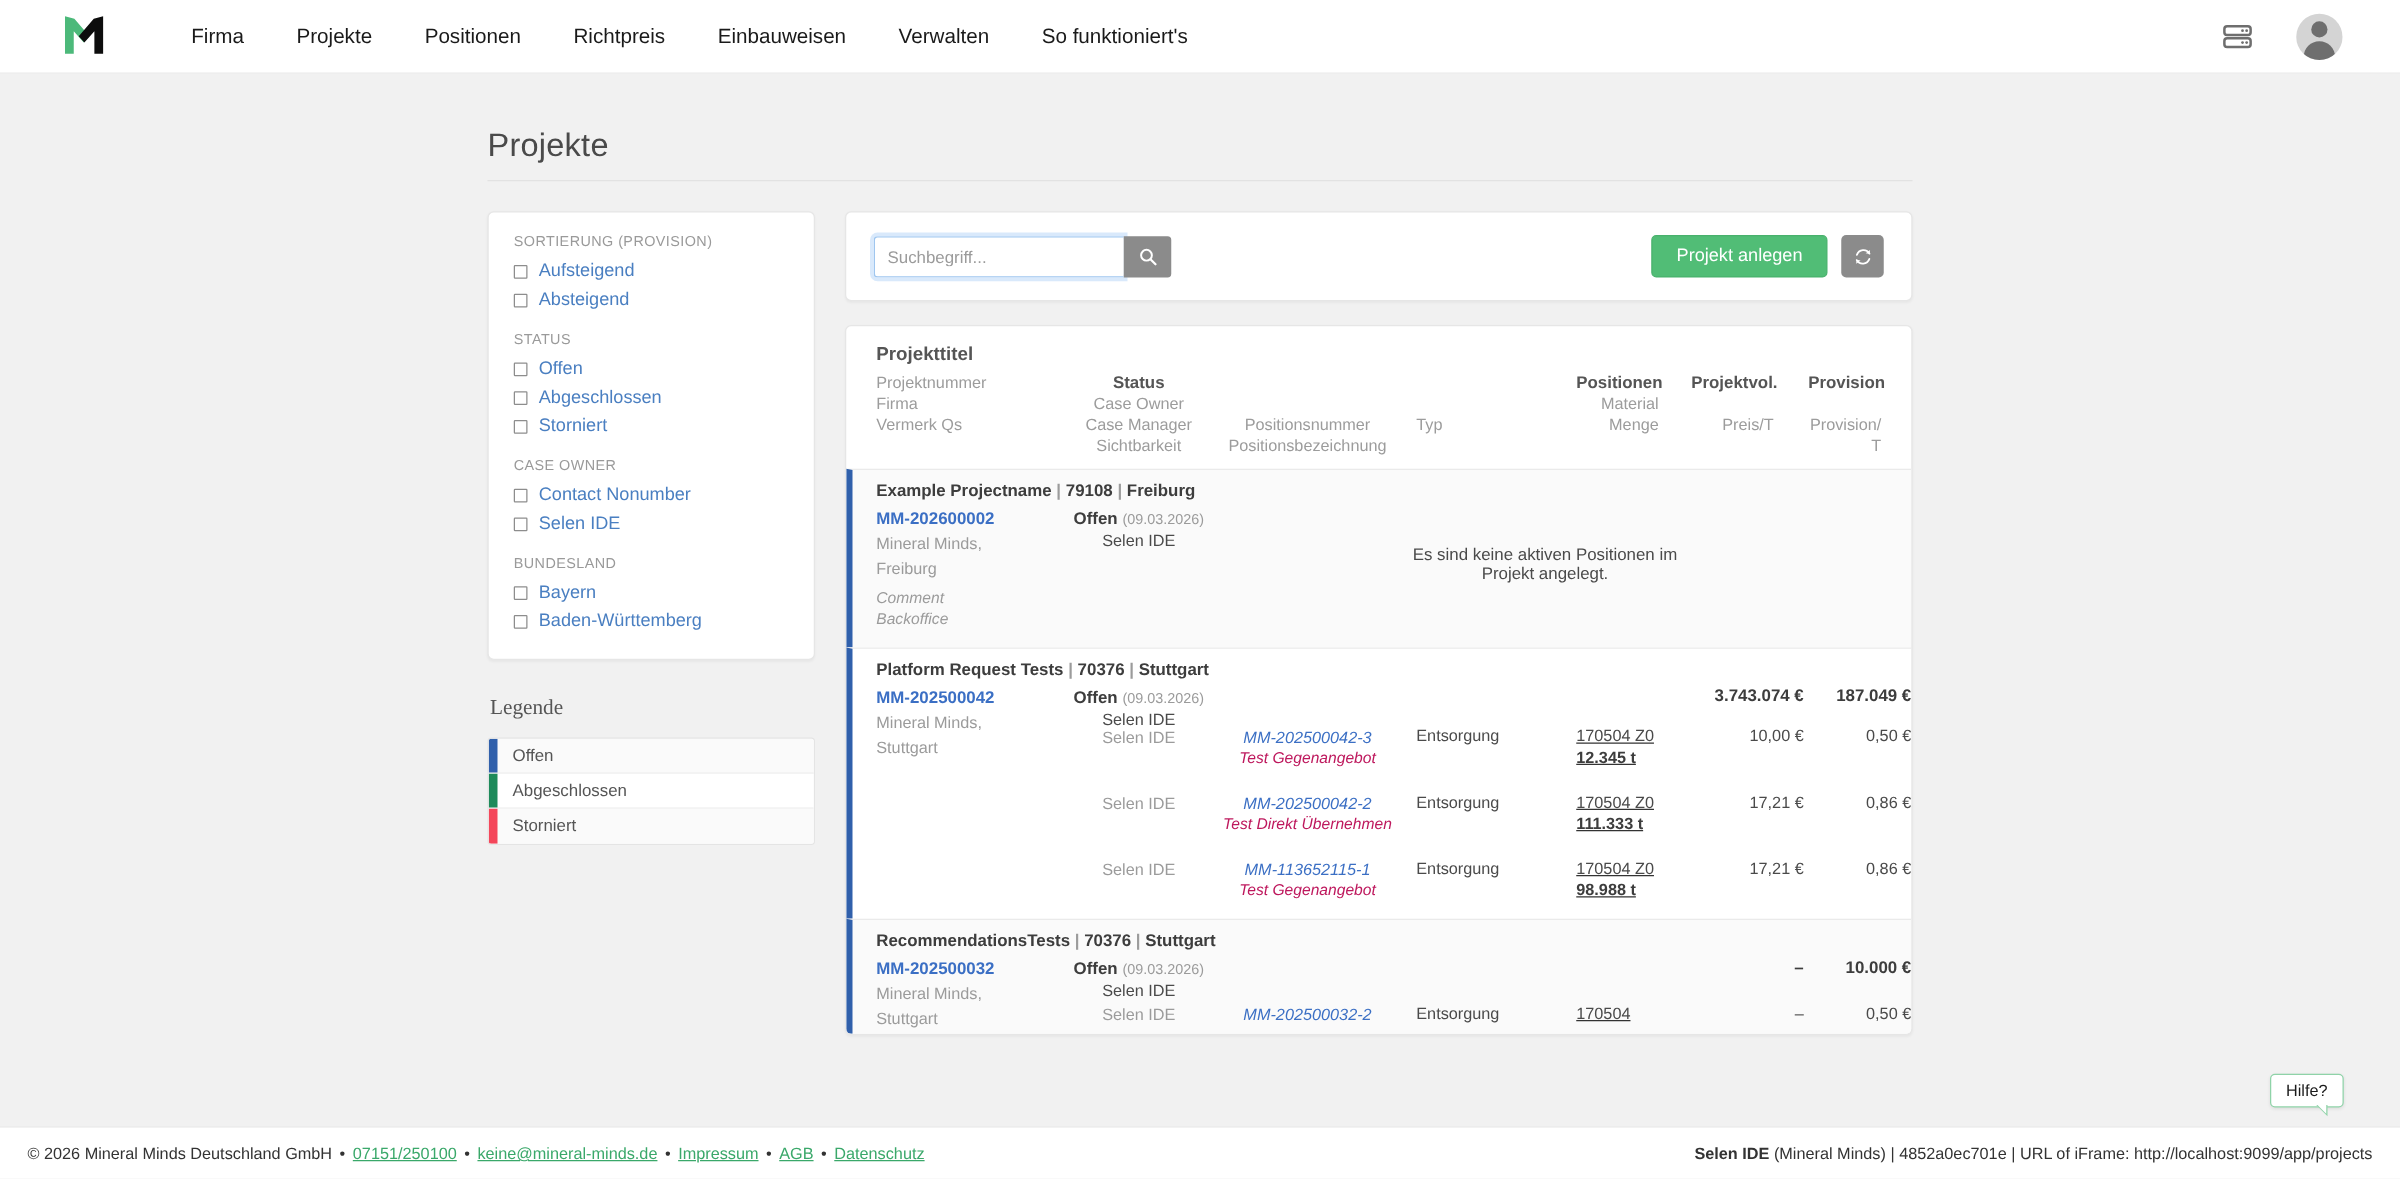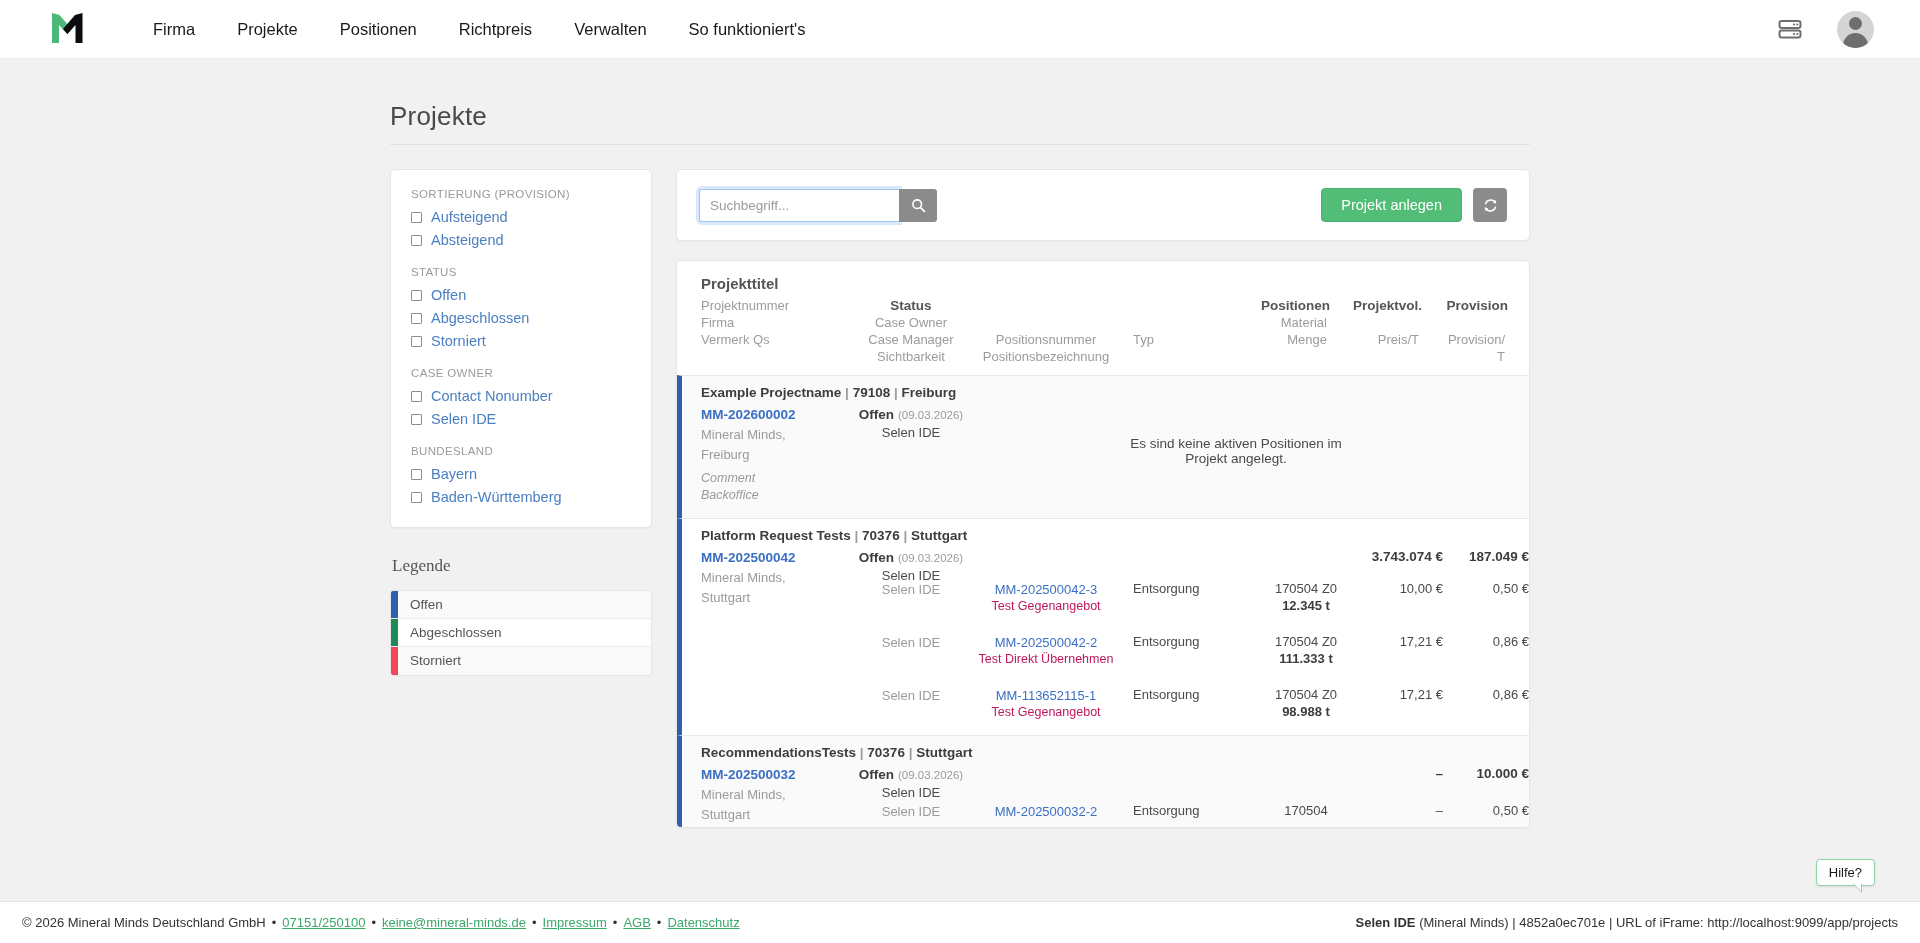--- a/index.html
+++ b/index.html
@@ -232,6 +232,7 @@
     <a href="#">Projekte</a>
     <a href="#">Positionen</a>
     <a href="#">Richtpreis</a>
+    <a href="#">Einbauweisen</a>
     <a href="#">Verwalten</a>
     <a href="#">So funktioniert's</a>
   </nav>

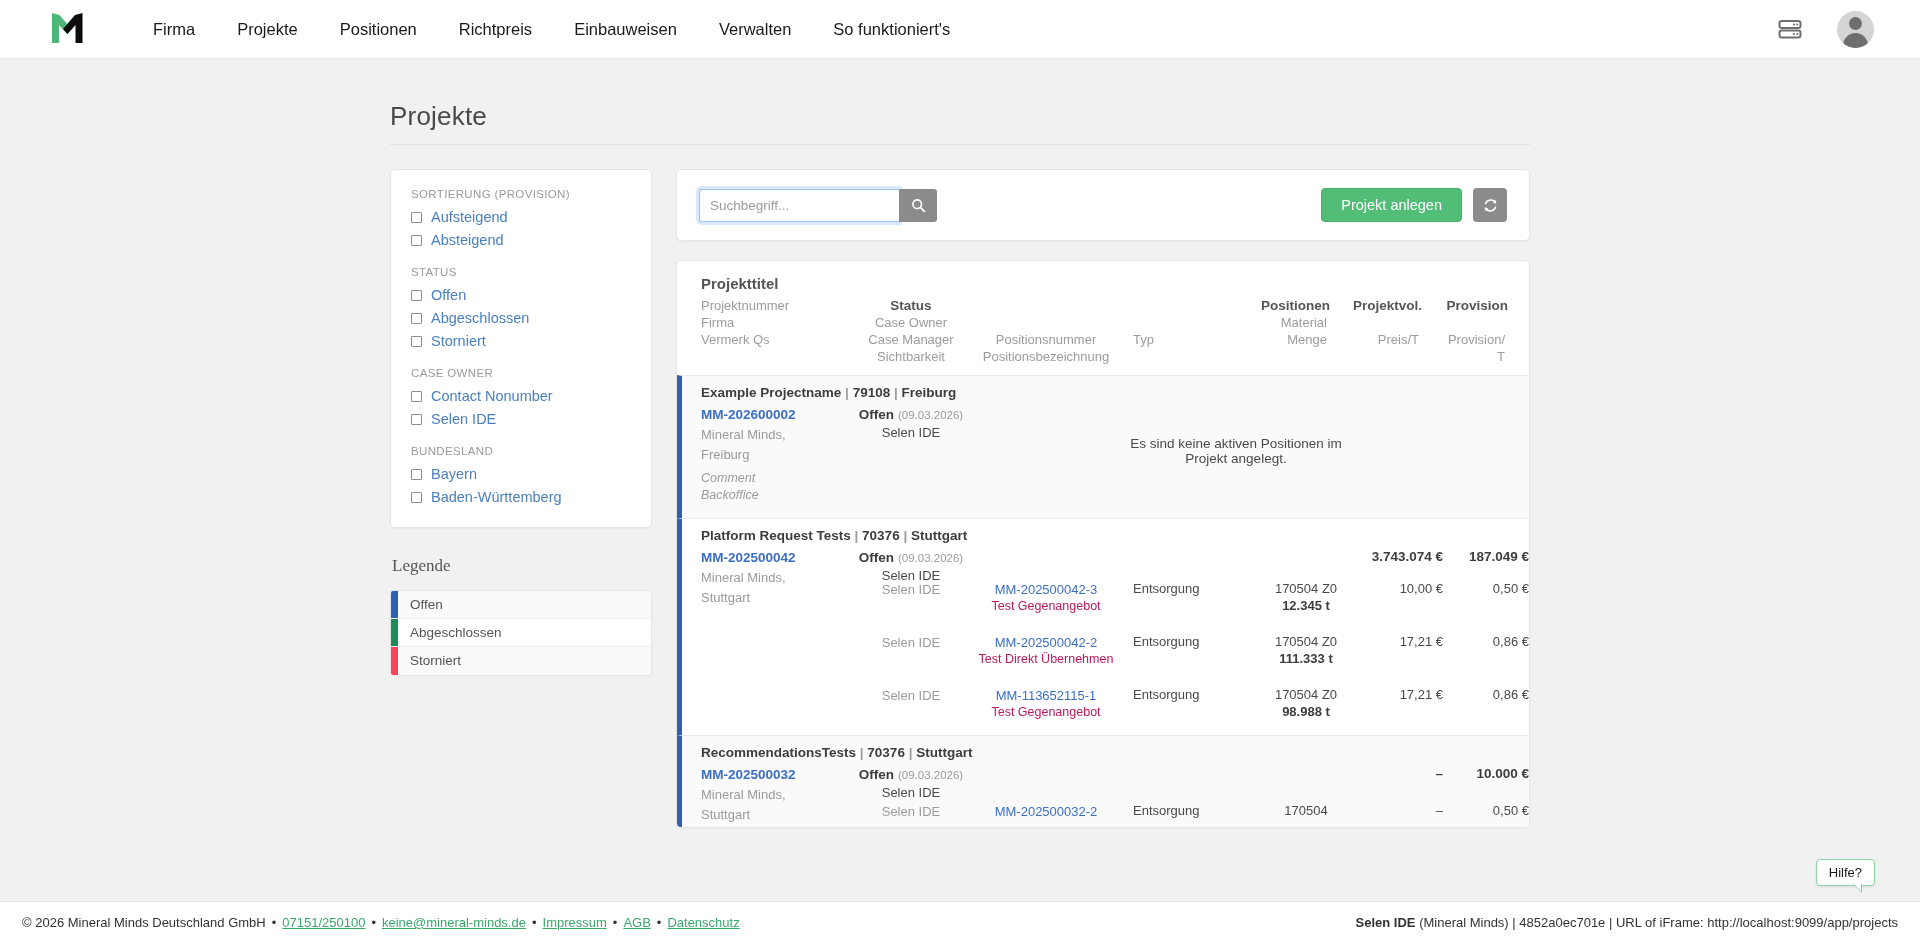--- a/index.html
+++ b/index.html
@@ -160,7 +160,7 @@
   .prow { display:flex; align-items:flex-start; padding-left:19px; }
   .c1 { width:150px; flex:0 0 150px; }
   .c2 { width:120px; flex:0 0 120px; text-align:center; }
-  .c3 { width:150px; flex:0 0 150px; text-align:center; }
+  .c3 { width:150px; flex:0 0 150px; text-align:center;font-style:italic; }
   .c4 { width:140px; flex:0 0 140px; text-align:left; padding-left:12px; }
   .c5 { flex:1 1 auto; text-align:center; }
   .c6 { width:92px; flex:0 0 92px; text-align:right; }

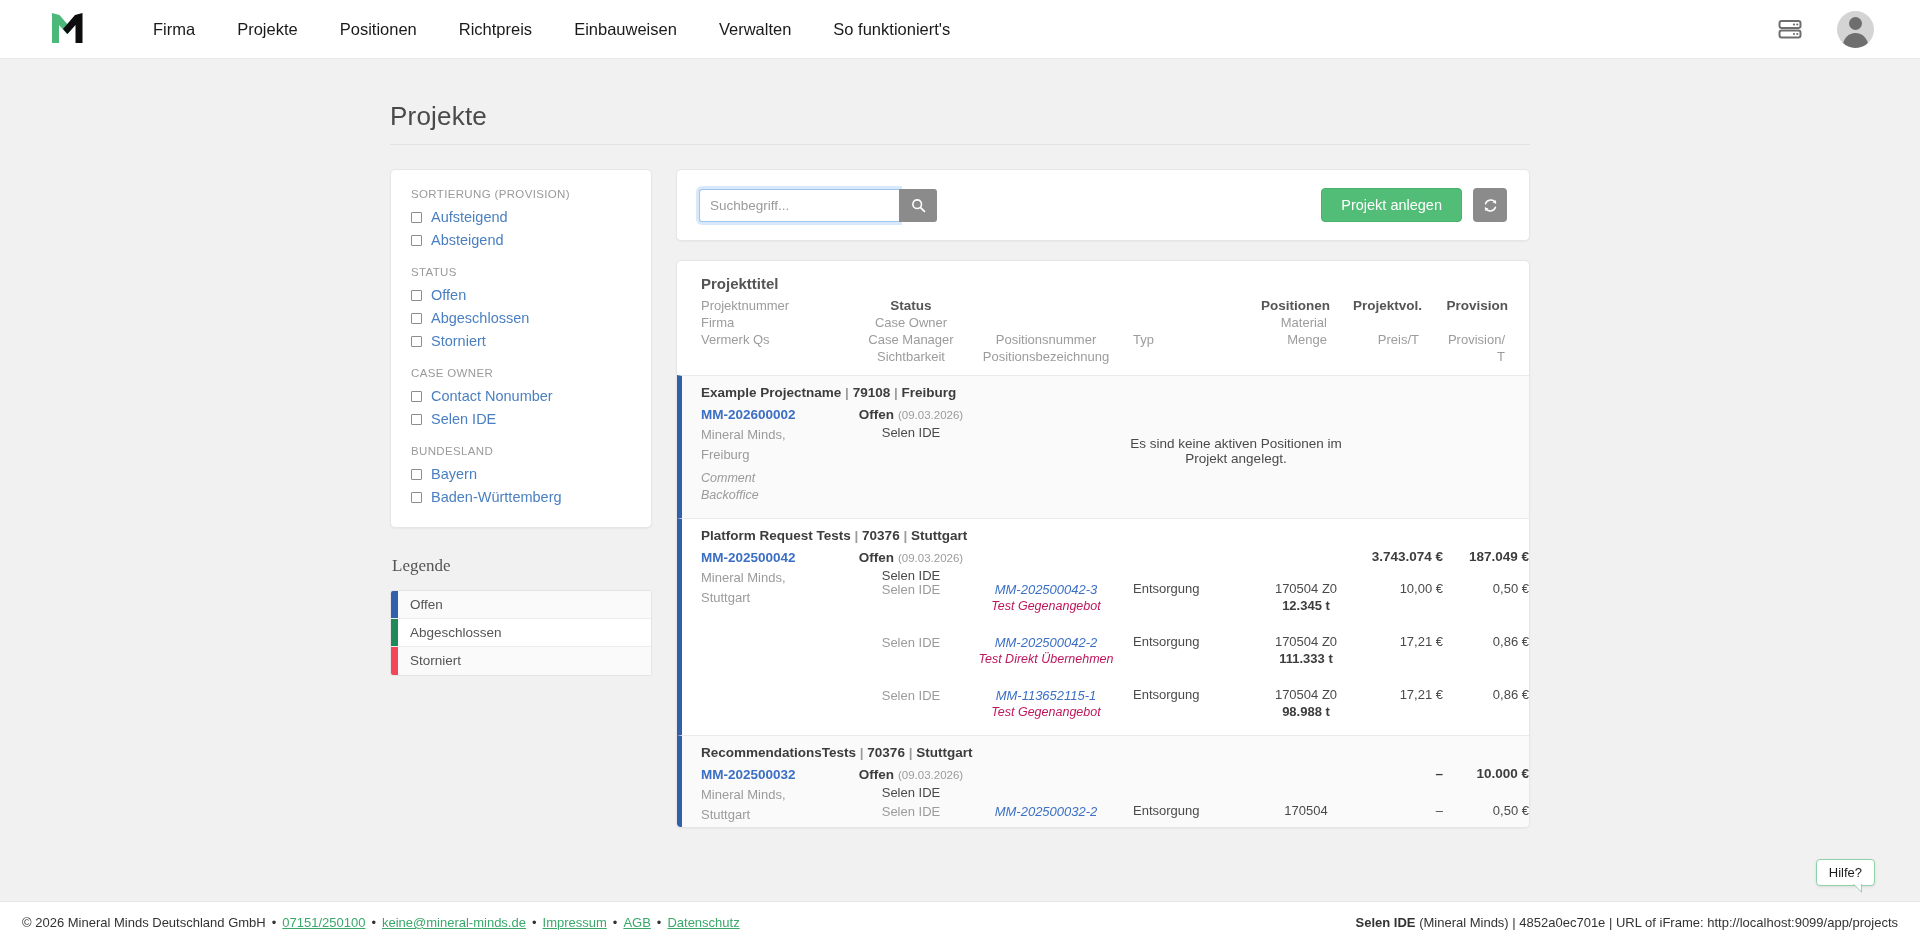--- a/index.html
+++ b/index.html
@@ -162,7 +162,7 @@
   .c2 { width:120px; flex:0 0 120px; text-align:center; }
   .c3 { width:150px; flex:0 0 150px; text-align:center;font-style:italic; }
   .c4 { width:140px; flex:0 0 140px; text-align:left; padding-left:12px; }
-  .c5 { flex:1 1 auto; text-align:center; }
+  .c5 { flex:1 1 auto; text-align:left;text-decoration:underline; }
   .c6 { width:92px; flex:0 0 92px; text-align:right; }
   .c7 { width:86px; flex:0 0 86px; text-align:right; }
 

